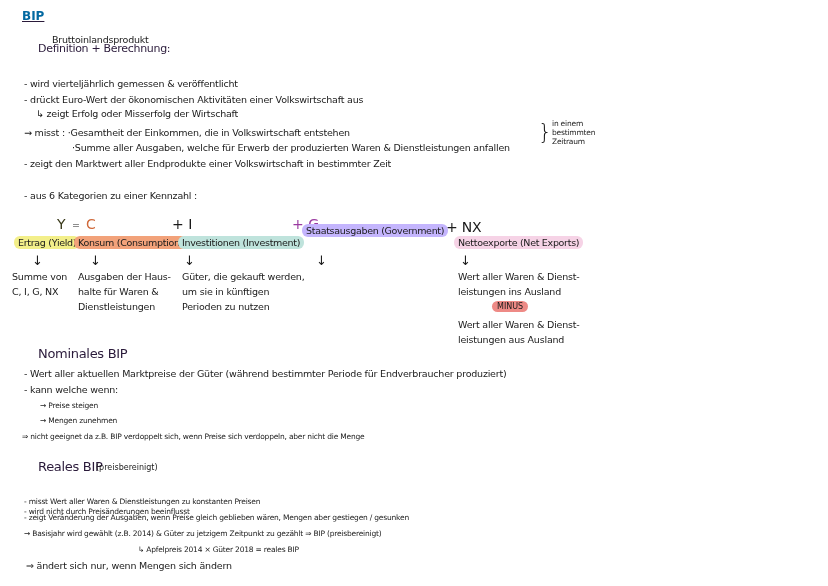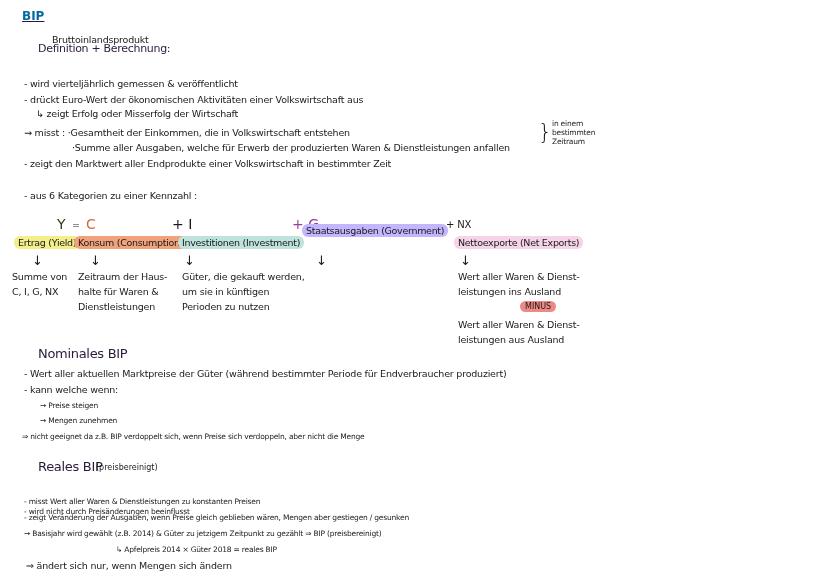--- a/index.html
+++ b/index.html
@@ -43,7 +43,7 @@
 <div class="abs letter" style="left:86px;top:216px;color:#d0693a;">C</div>
 <div class="abs letter" style="left:172px;top:216px;">+ I</div>
 <div class="abs letter" style="left:292px;top:216px;color:#9a3aa0;">+ G</div>
-<div class="abs t" style="left:446px;top:219px;font-size:10px;">+ NX</div>
+<div class="abs t" style="left:446px;top:219px;font-size:14px;">+ NX</div>
 
 <div class="abs hl" style="left:14px;top:236px;background:#f3ef8a;">Ertrag (Yield)</div>
 <div class="abs hl" style="left:74px;top:236px;background:#f2a27a;">Konsum (Consumption)</div>

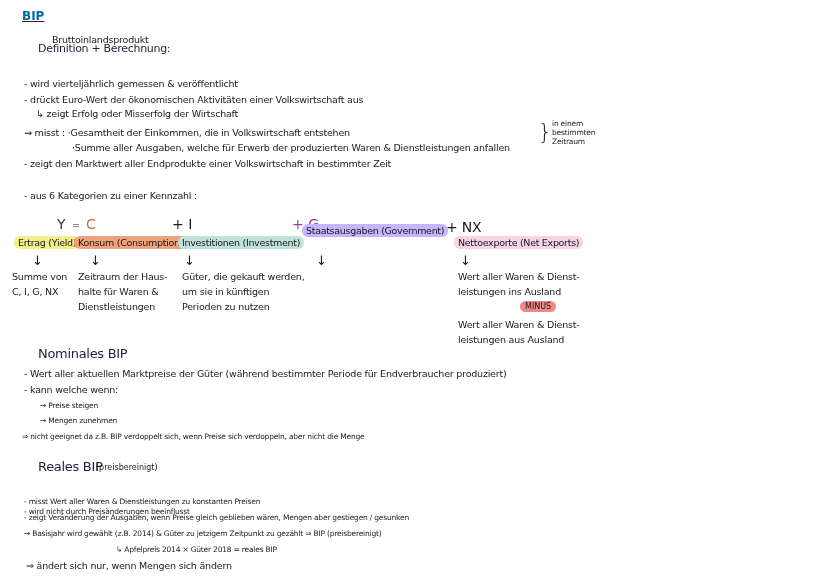--- a/index.html
+++ b/index.html
@@ -62,7 +62,7 @@
   <div>C, I, G, NX</div>
 </div>
 <div class="abs t" style="left:78px;top:269px;line-height:15px;">
-  <div>Zeitraum der Haus-</div>
+  <div>Ausgaben der Haus-</div>
   <div>halte für Waren &amp;</div>
   <div>Dienstleistungen</div>
 </div>

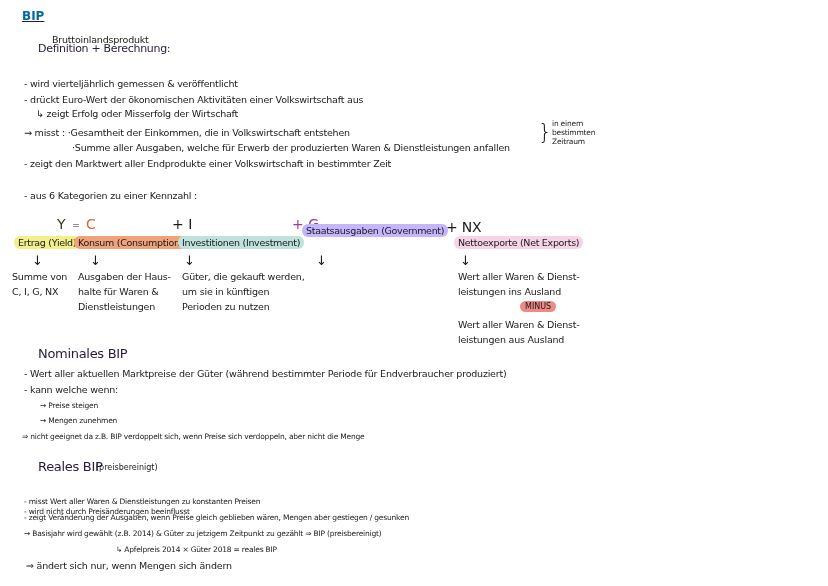--- a/index.html
+++ b/index.html
@@ -77,7 +77,7 @@
   <div>Wert aller Waren &amp; Dienst-</div>
   <div>leistungen ins Ausland</div>
 </div>
-<div class="abs" style="left:492px;top:301px;font-size:8px;background:#ee8a86;padding:1px 5px;border-radius:7px;margin-left:28px;">MINUS</div>
+<div class="abs" style="left:492px;top:301px;font-size:8px;background:#ee8a86;padding:1px 5px;border-radius:7px;">MINUS</div>
 <div class="abs t" style="left:458px;top:317px;line-height:15px;">
   <div>Wert aller Waren &amp; Dienst-</div>
   <div>leistungen aus Ausland</div>

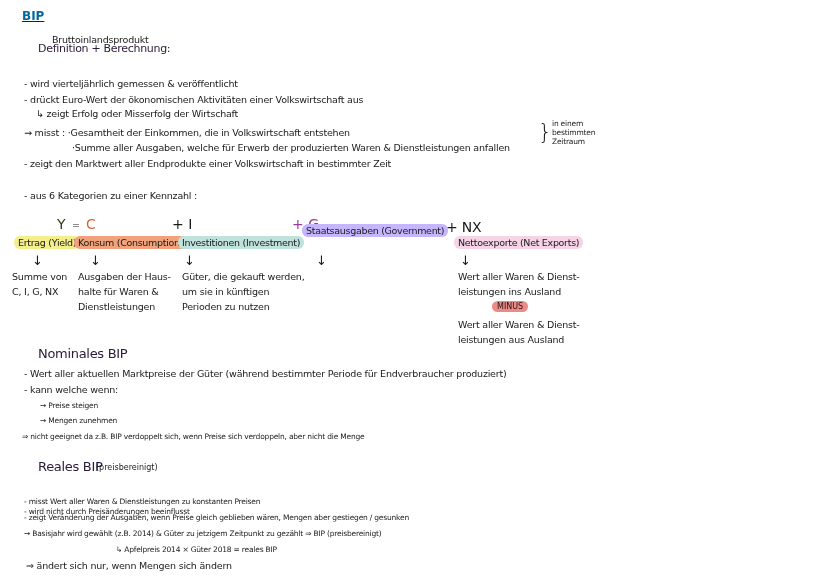--- a/index.html
+++ b/index.html
@@ -96,7 +96,7 @@
 <div class="abs ts" style="left:24px;top:497px;">- misst Wert aller Waren &amp; Dienstleistungen zu konstanten Preisen</div>
 <div class="abs ts" style="left:24px;top:513px;">- zeigt Veränderung der Ausgaben, wenn Preise gleich geblieben wären, Mengen aber gestiegen / gesunken</div>
 <div class="abs ts" style="left:24px;top:529px;">→ Basisjahr wird gewählt (z.B. 2014) &amp; Güter zu jetzigem Zeitpunkt zu gezählt  ⇒ BIP (preisbereinigt)</div>
-<div class="abs ts" style="left:116px;top:545px;text-align:center;">↳ Apfelpreis 2014 × Güter 2018 = reales BIP</div>
+<div class="abs ts" style="left:138px;top:545px;text-align:center;">↳ Apfelpreis 2014 × Güter 2018 = reales BIP</div>
 <div class="abs t" style="left:26px;top:560px;">⇒ ändert sich nur, wenn Mengen sich ändern</div>
 
 </body></html>

